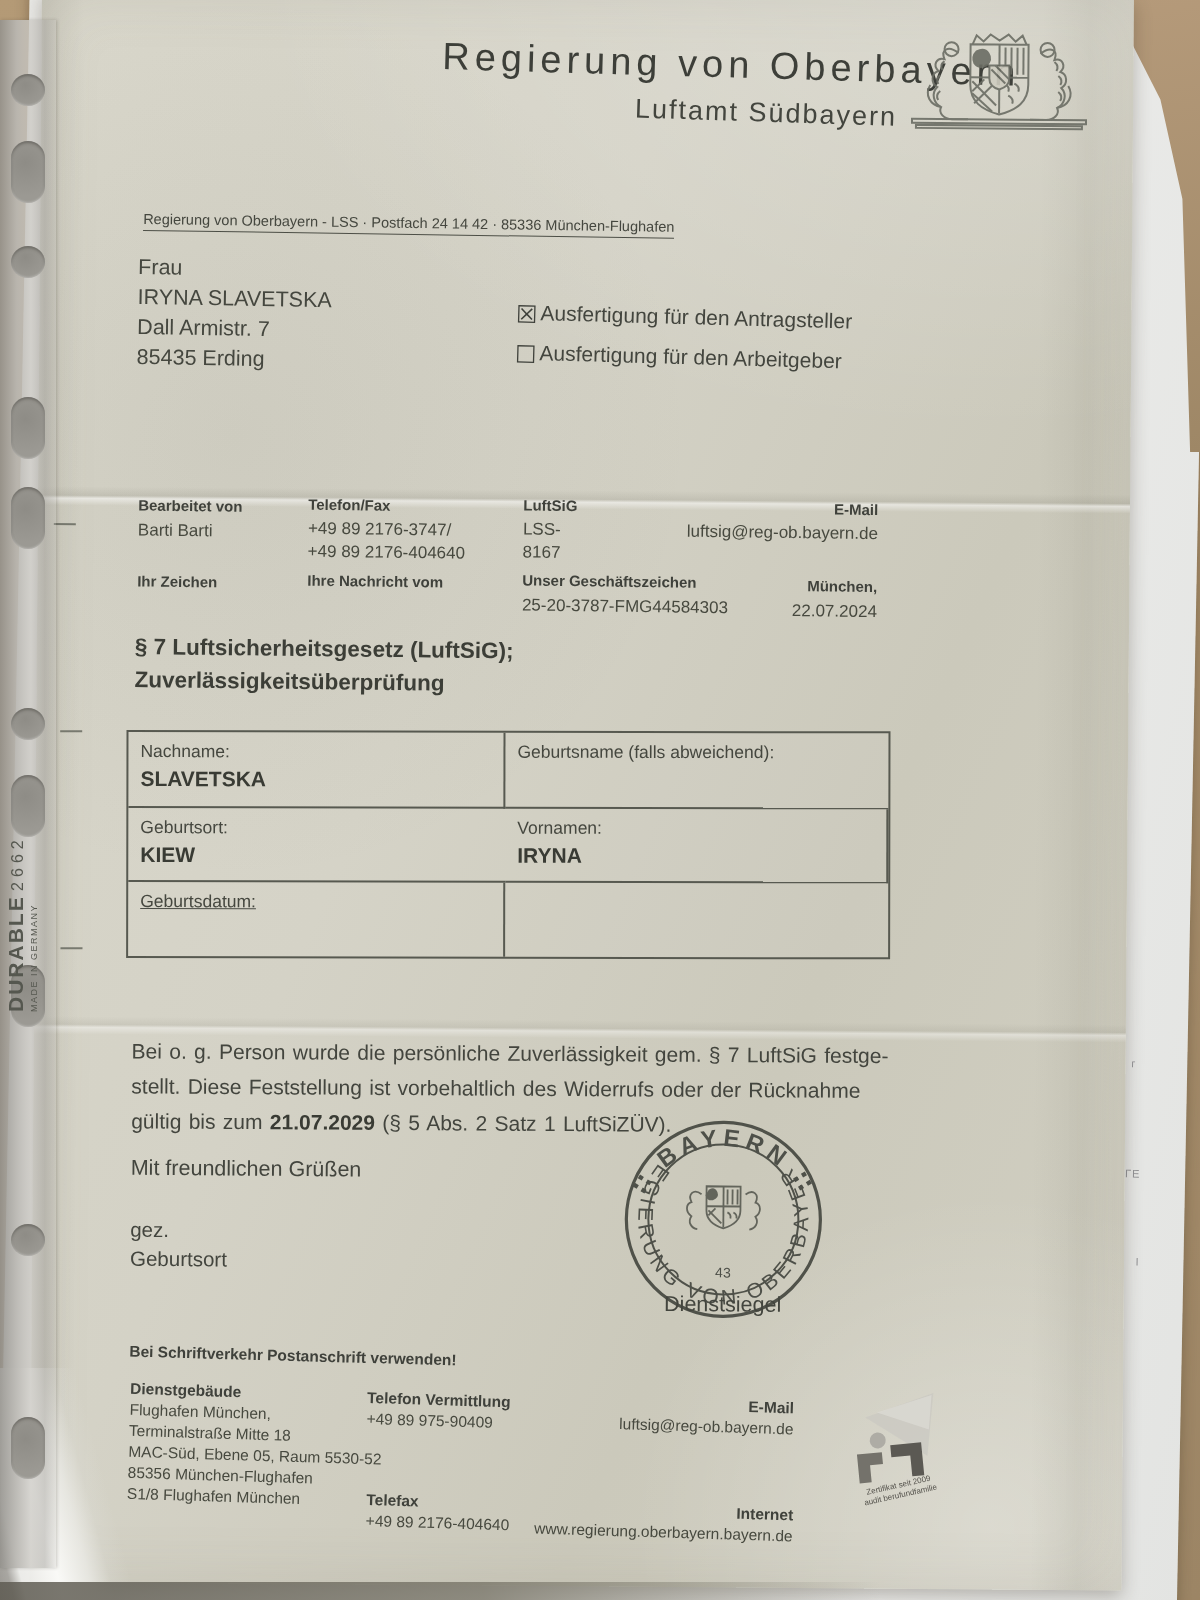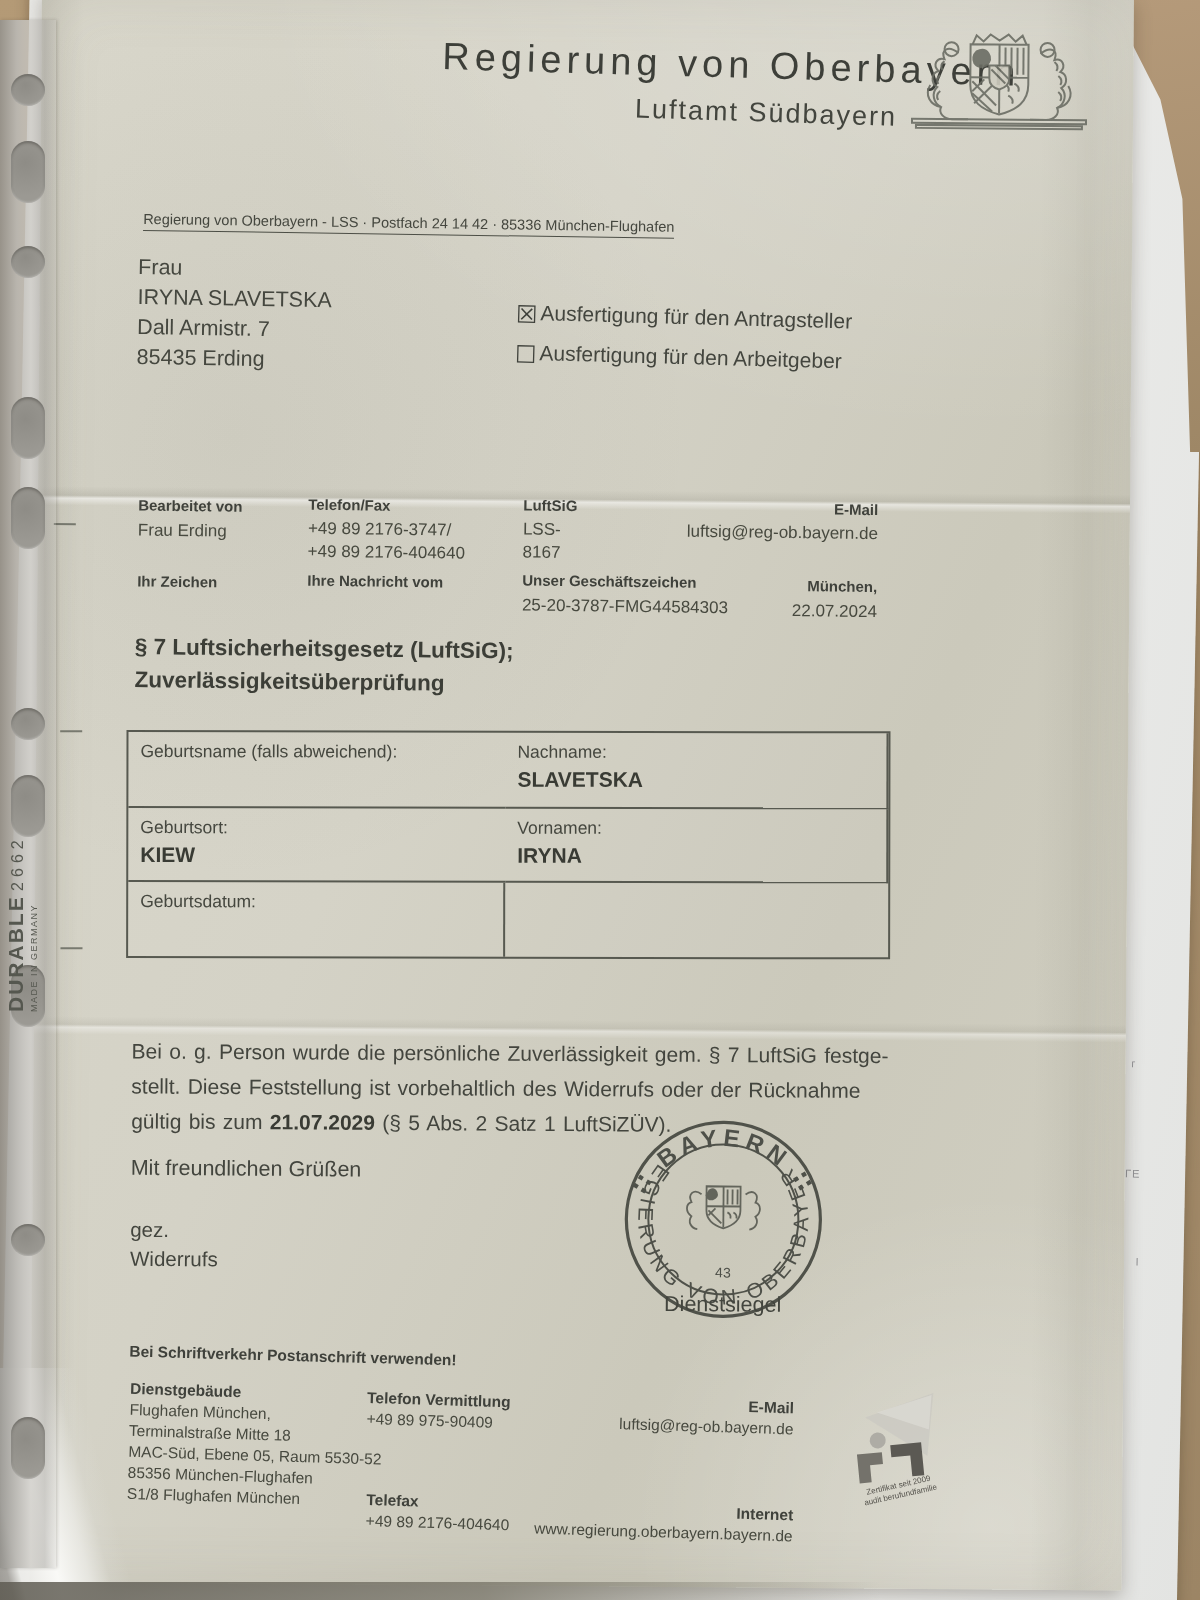--- a/index.html
+++ b/index.html
@@ -190,7 +190,7 @@
 
   <div class="contact">
     <div class="abs lbl" style="left:103px;top:508px;">Bearbeitet von</div>
-    <div class="abs cval" style="left:103px;top:530px;">Frau Erding</div>
+    <div class="abs cval" style="left:103px;top:530px;">Barti Barti</div>
 
     <div class="abs lbl" style="left:273px;top:505px;">Telefon/Fax</div>
     <div class="abs cval" style="left:273px;top:526px;">

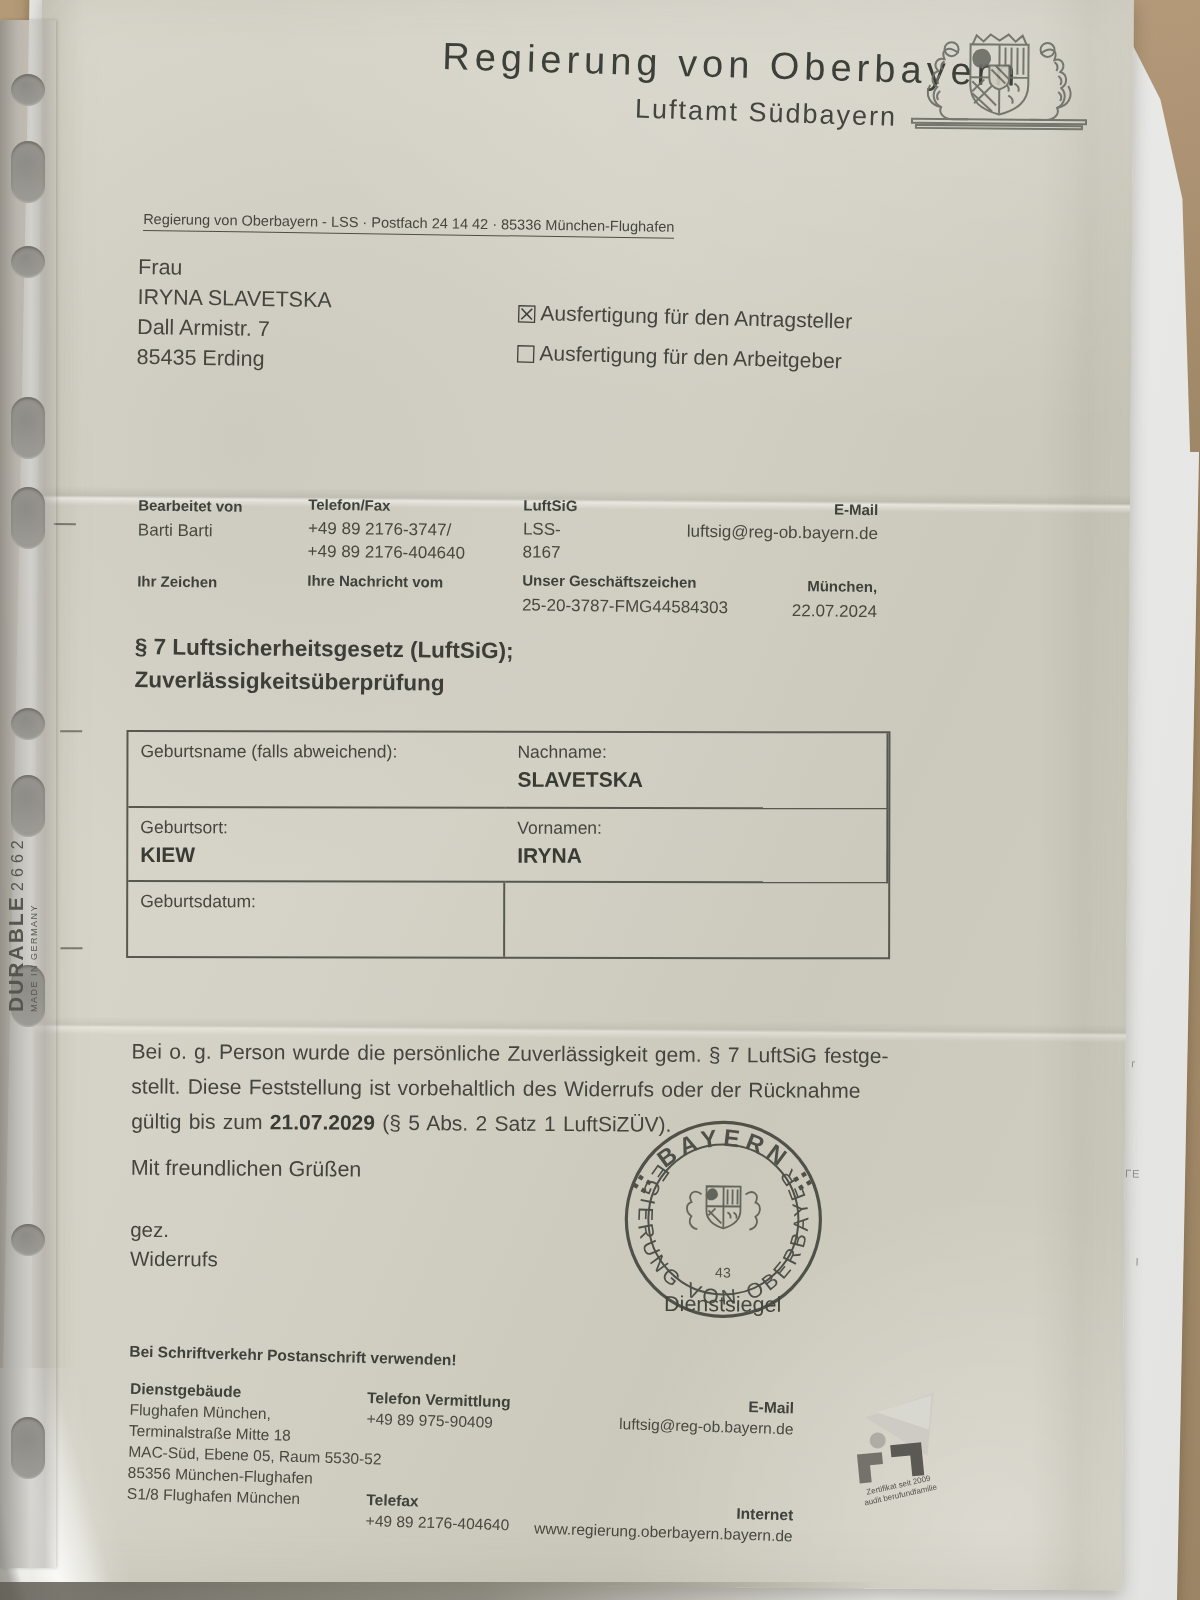--- a/index.html
+++ b/index.html
@@ -225,13 +225,13 @@
   <div class="fold" style="left:26px;top:957px;"></div>
 
   <div class="abs ptable">
+    <div class="cell c1">
+      <div class="tl">Nachname:</div>
+      <div class="tv">SLAVETSKA</div>
+    </div>
     <div class="cell">
       <div class="tl">Geburtsname (falls abweichend):</div>
       <div class="tv"></div>
-    </div>
-    <div class="cell c1">
-      <div class="tl">Nachname:</div>
-      <div class="tv">SLAVETSKA</div>
     </div>
     <div class="cell">
       <div class="tl">Geburtsort:</div>

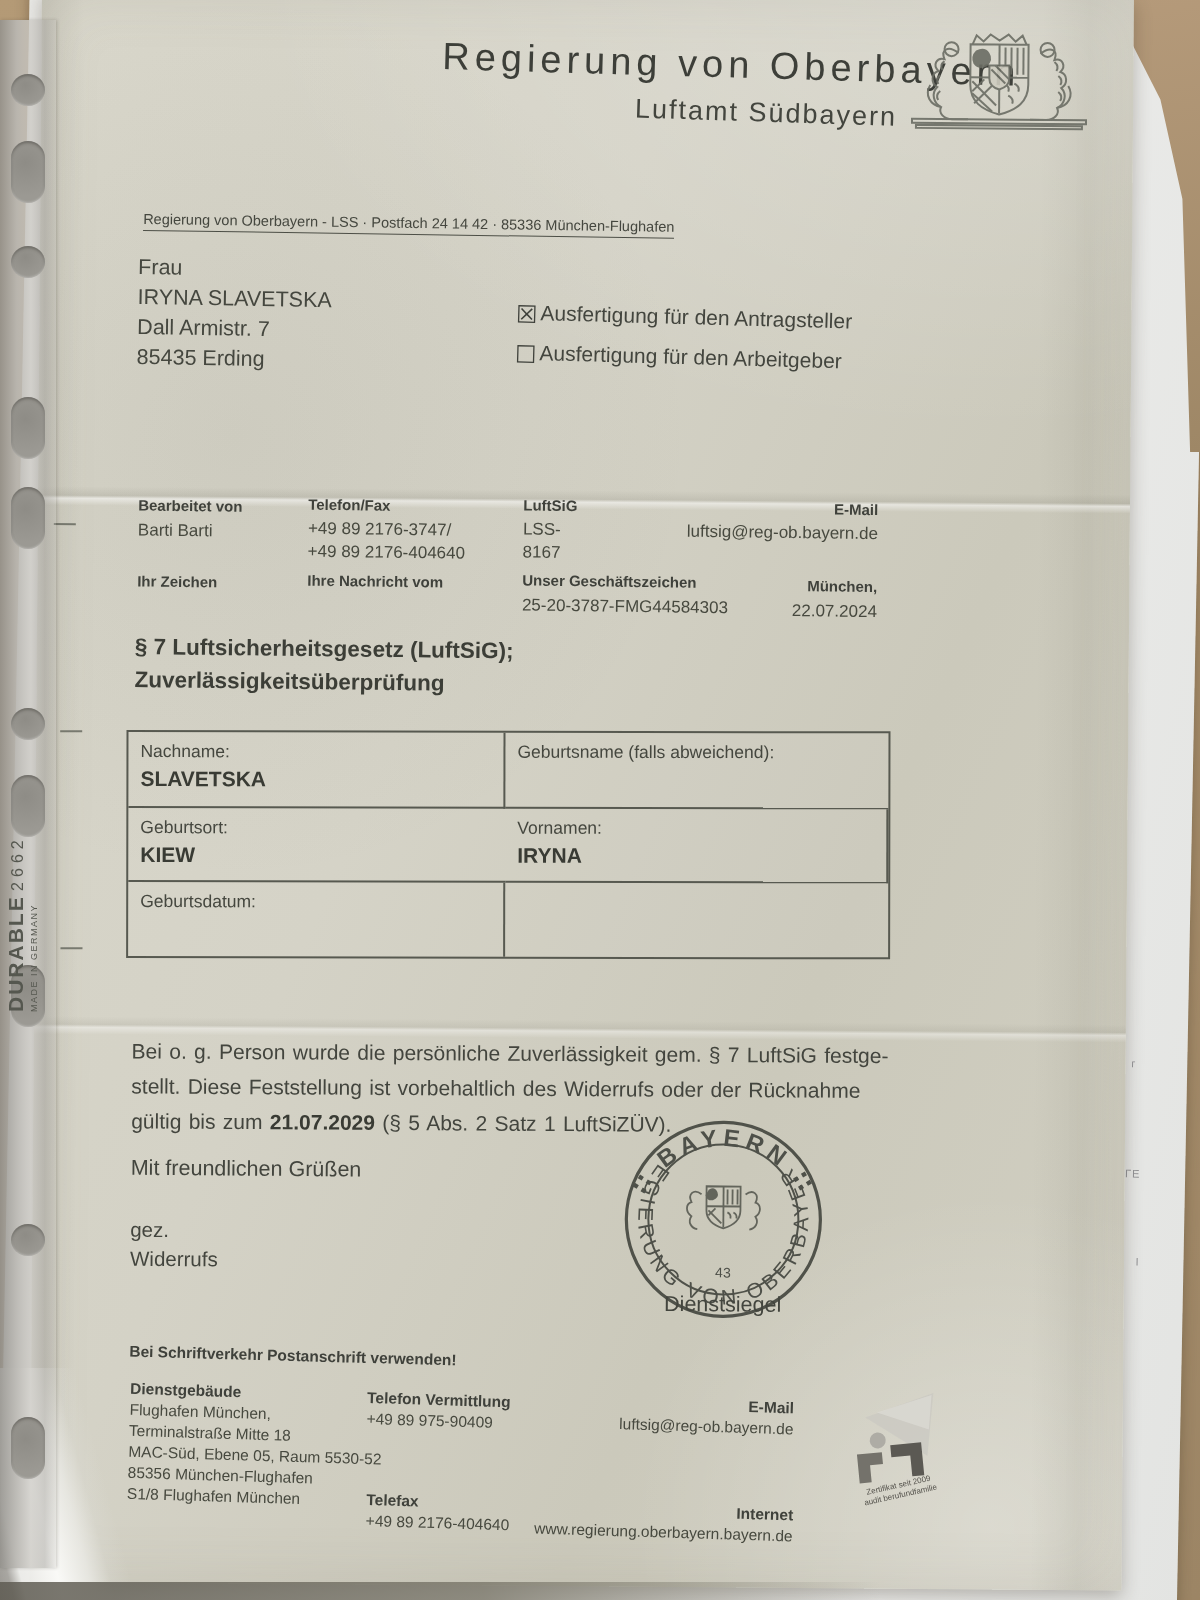--- a/index.html
+++ b/index.html
@@ -62,7 +62,7 @@
   .ptable{left:91px;top:737px;width:760px;display:grid;grid-template-columns:377px 1fr;grid-template-rows:76px 74px 74px;border:2px solid #575950;transform:rotate(-0.35deg);background:rgba(255,255,255,.03);}
   .cell{border-bottom:2px solid #575950;padding:9px 12px 0 12px;}
   .cell.c1{border-right:2px solid #575950;}
-  .cell.last{border-bottom:none;}
+  .cell.last{border-bottom:none;text-decoration:underline;}
   .cell .tl{font-size:17.5px;color:#45473f;}
   .cell .tv{font-size:21px;font-weight:bold;color:#393b34;margin-top:5px;}
   

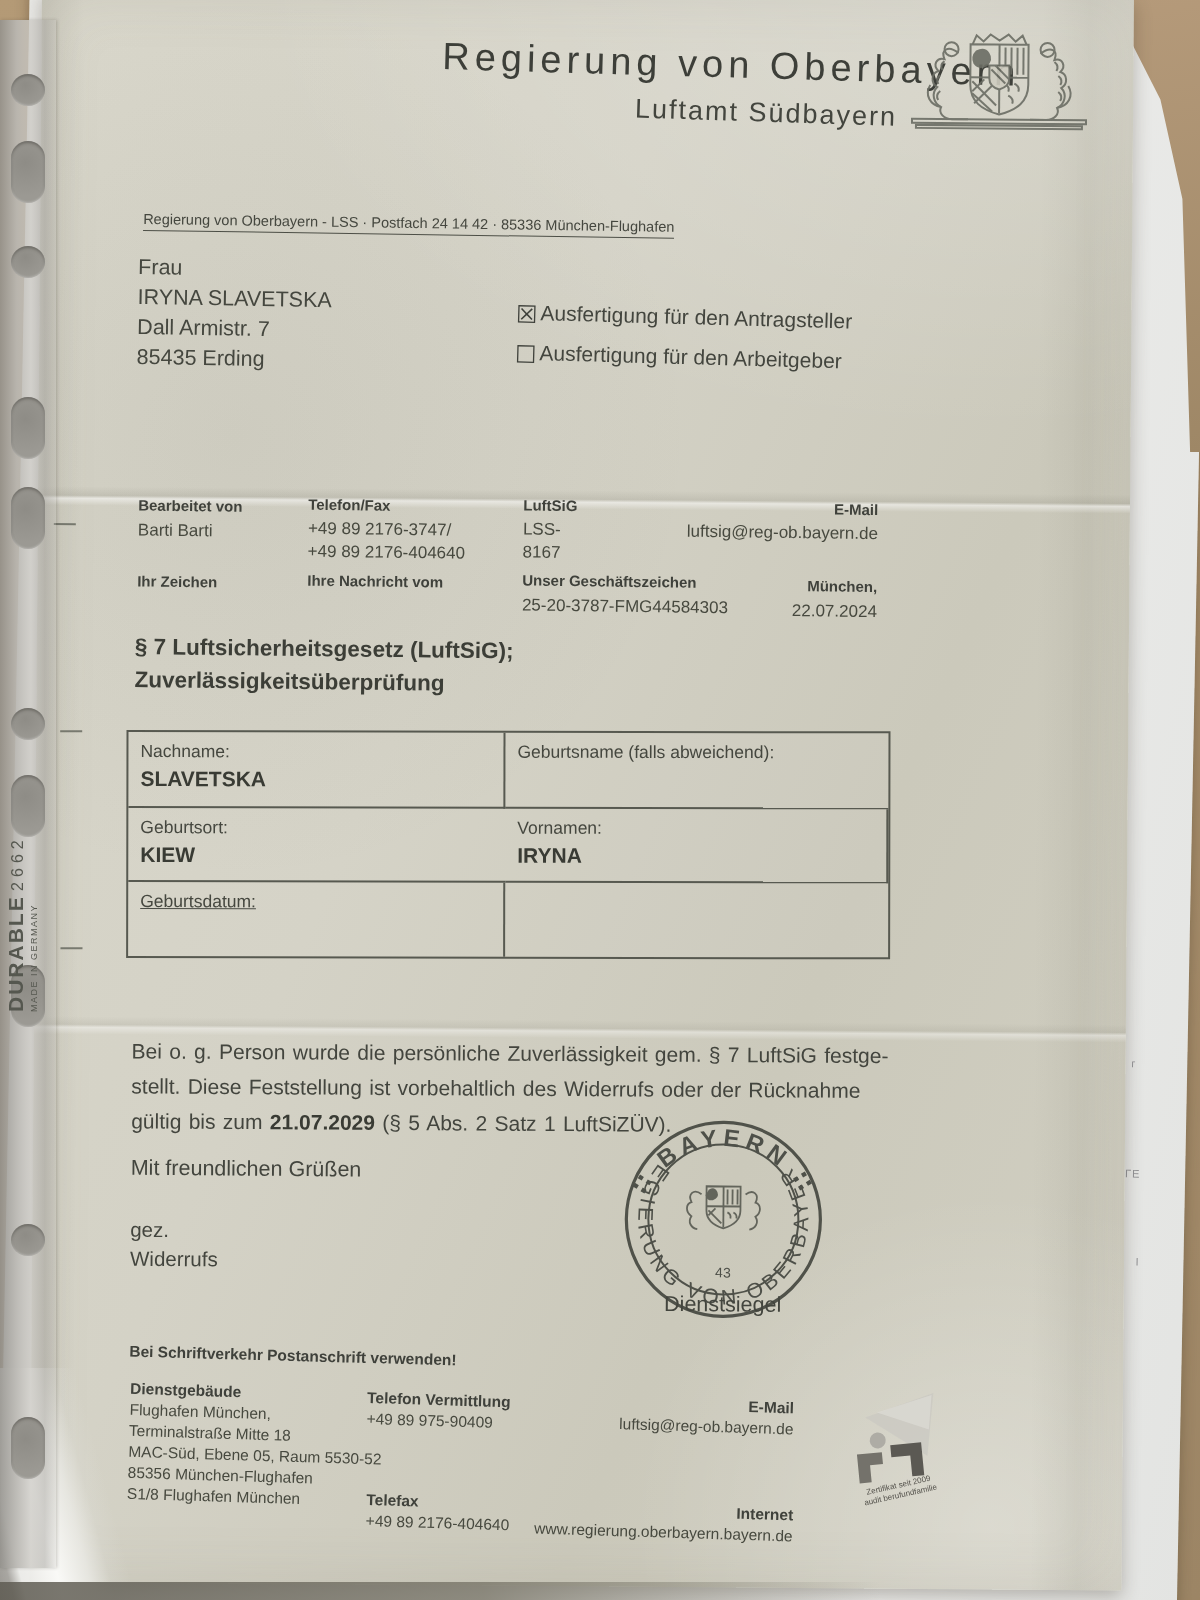--- a/index.html
+++ b/index.html
@@ -257,7 +257,7 @@
   <div class="abs greet">Mit freundlichen Grüßen</div>
   <div class="abs sig">
     <div>gez.</div>
-    <div>Widerrufs</div>
+    <div>Geburtsort</div>
   </div>
 
   <svg class="abs seal" width="220" height="230" viewBox="0 0 220 230">

